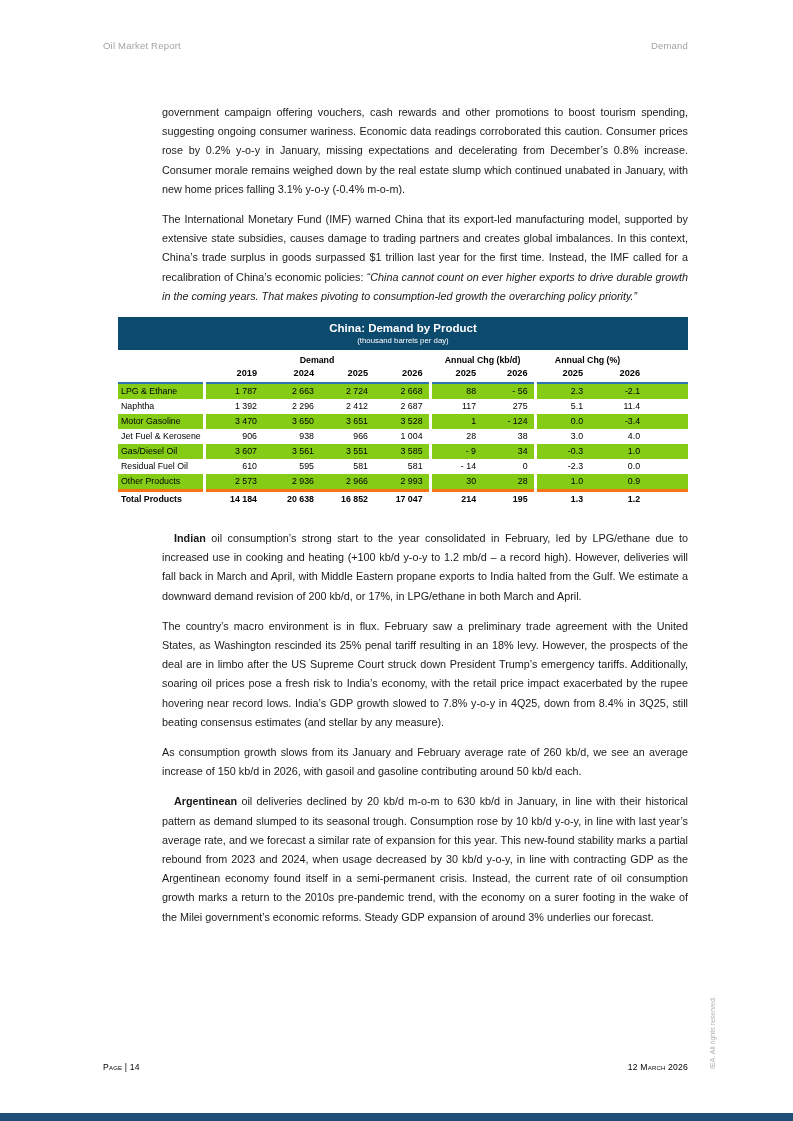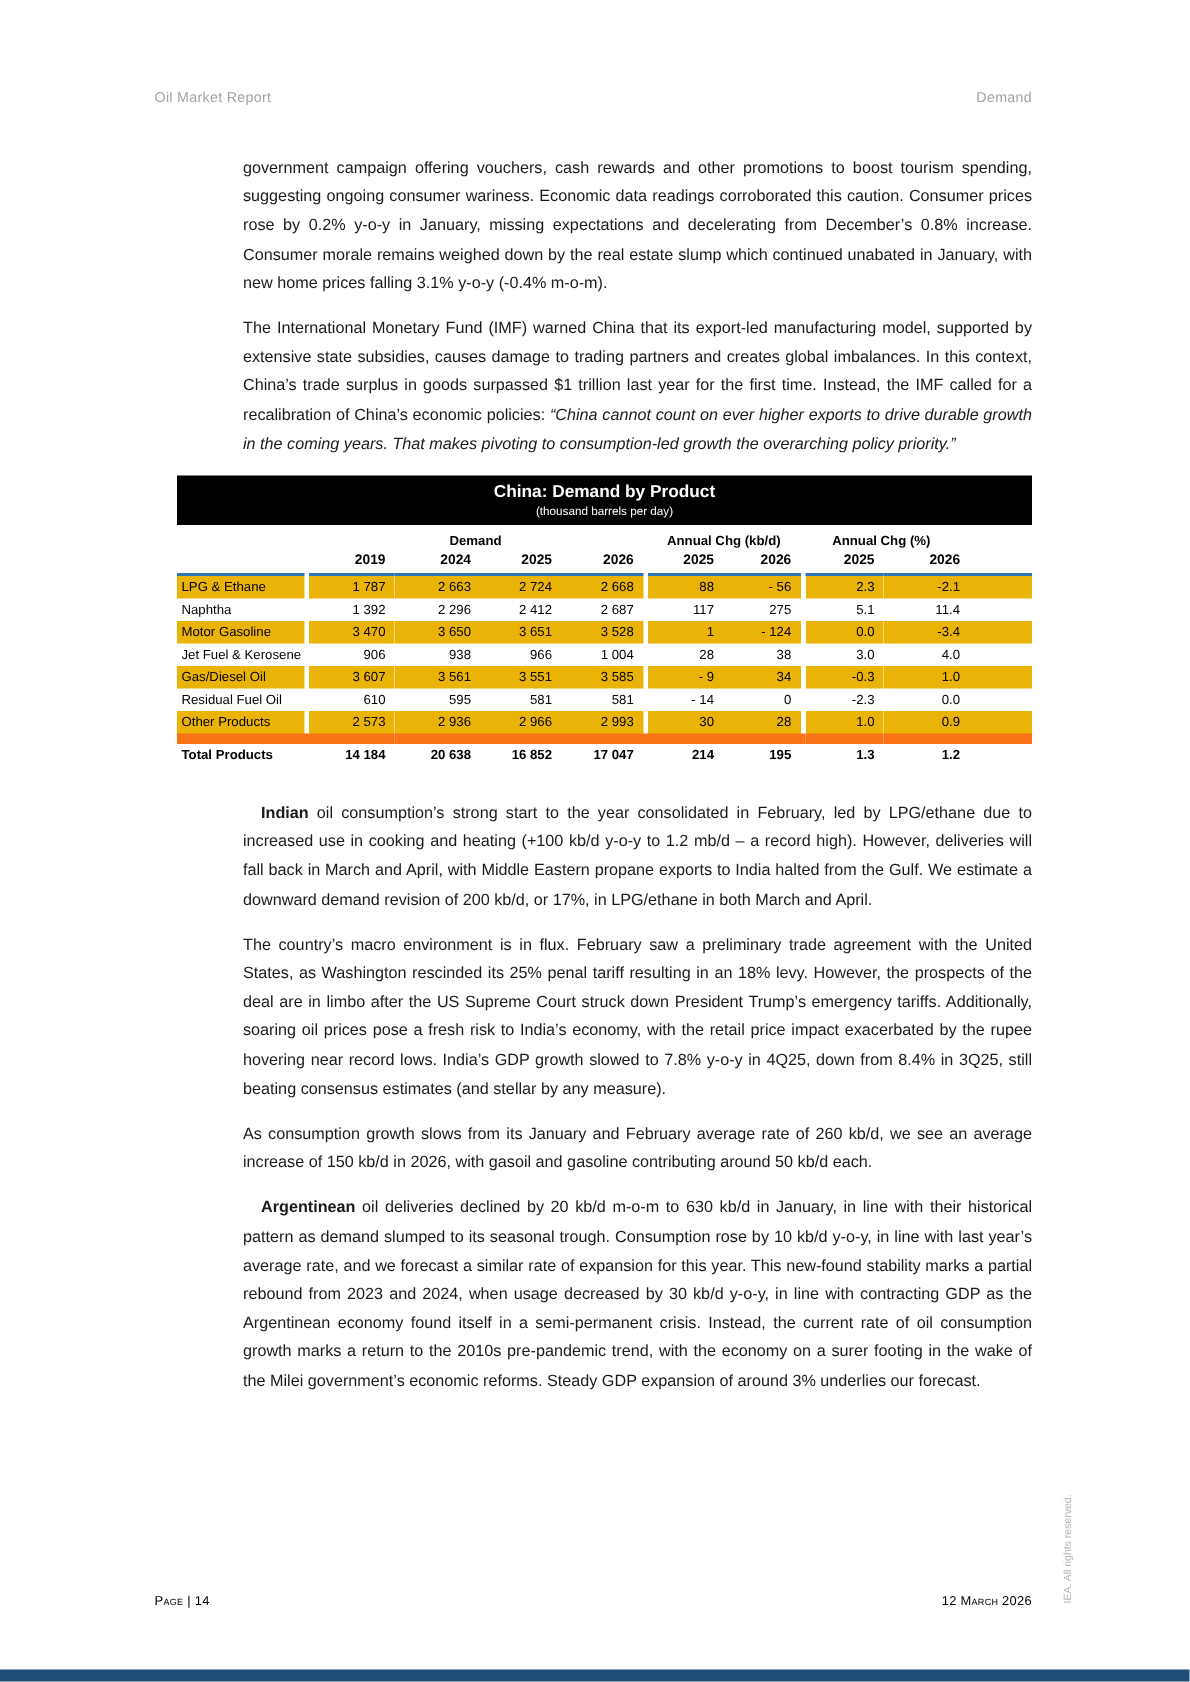--- a/index.html
+++ b/index.html
@@ -8,7 +8,7 @@
     font-family:"Liberation Sans","DejaVu Sans",sans-serif;overflow:hidden;
   }
   .hdr{
-    position:absolute;top:60px;left:103px;width:585px;
+    position:absolute;top:40px;left:103px;width:585px;
     display:flex;justify-content:space-between;
     font-size:9.5px;color:#a3a3a3;letter-spacing:.2px;
   }

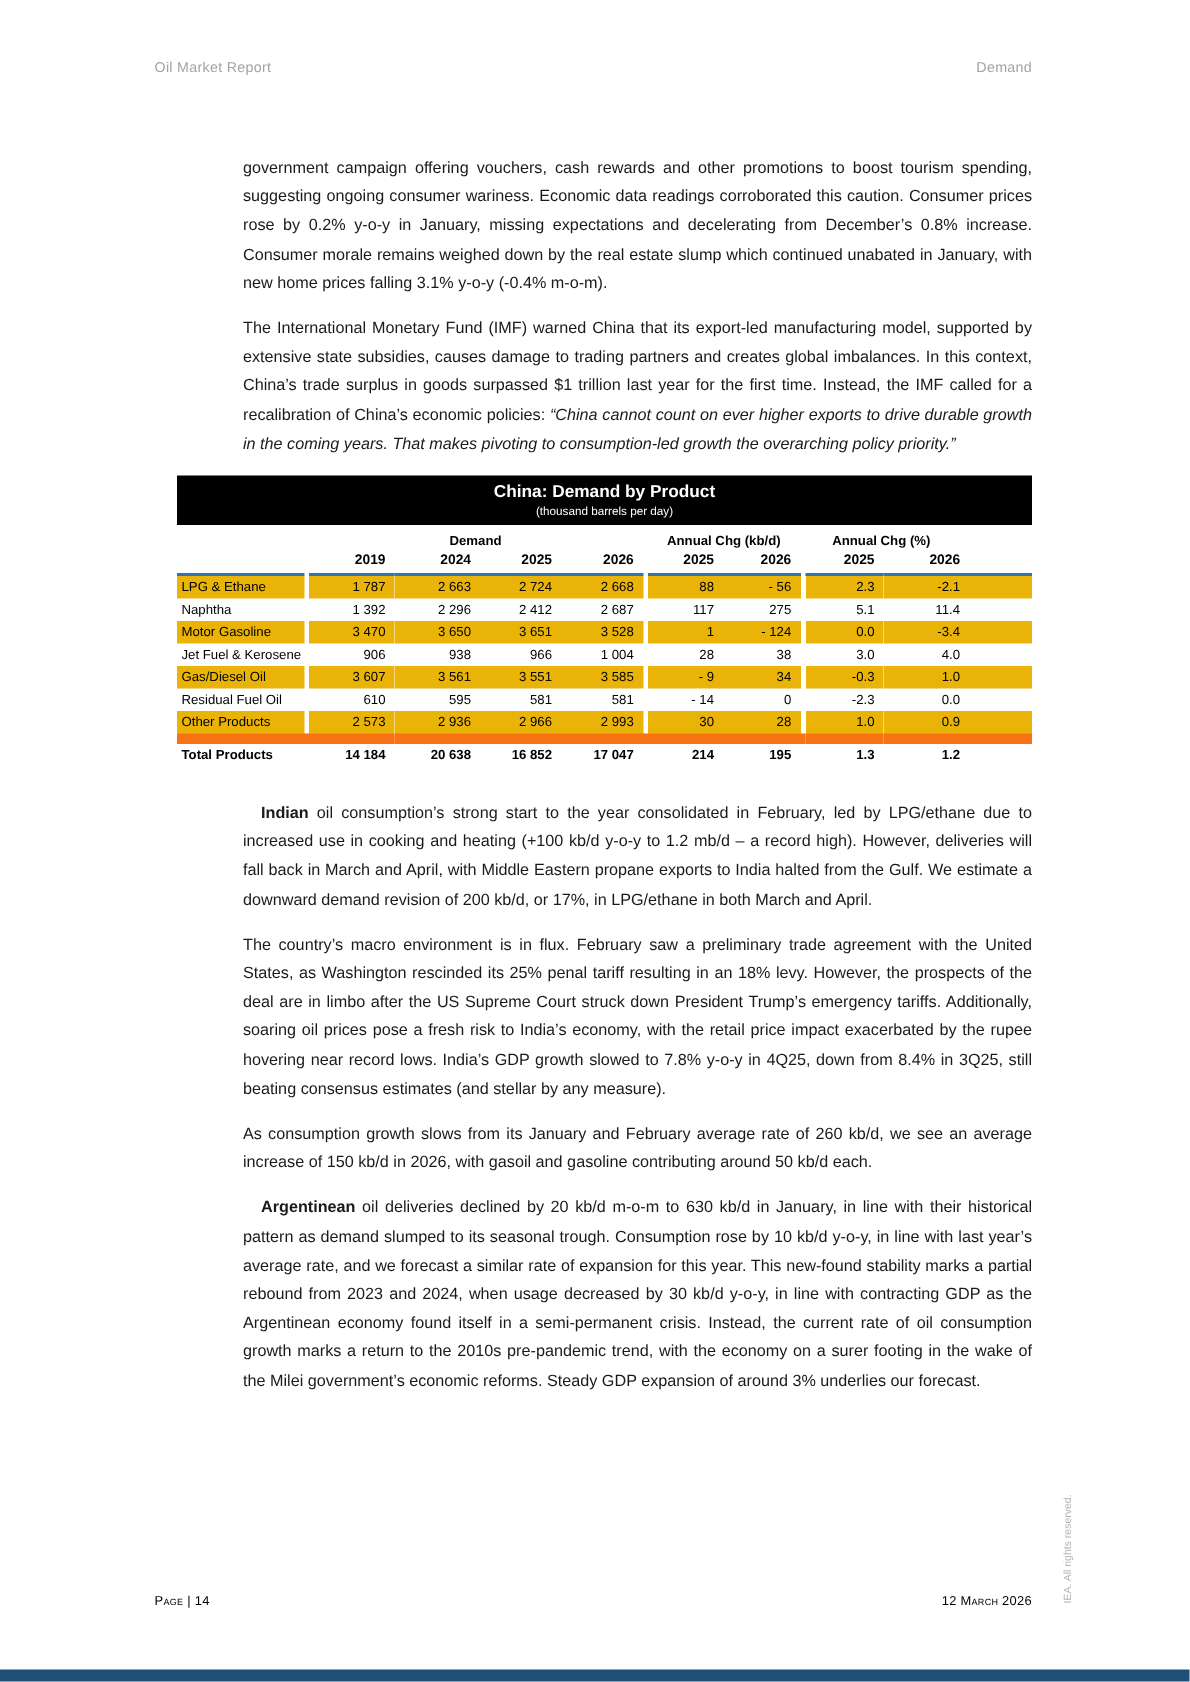--- a/index.html
+++ b/index.html
@@ -21,7 +21,7 @@
   .content p em{font-style:italic;}
   
   .tablewrap{width:570px;margin:4px 0 22px -44px;}
-  .tbl-title-bar{background:#000000;color:#ffffff;text-align:center;padding:4px 0 4px;}
+  .tbl-title-bar{background:#0c4a6e;color:#ffffff;text-align:center;padding:4px 0 4px;}
   .tbl-title{font-size:11.5px;font-weight:bold;line-height:14px;}
   .tbl-subtitle{font-size:7.8px;line-height:10px;margin-top:1px;}
   table{width:570px;border-collapse:collapse;table-layout:fixed;}

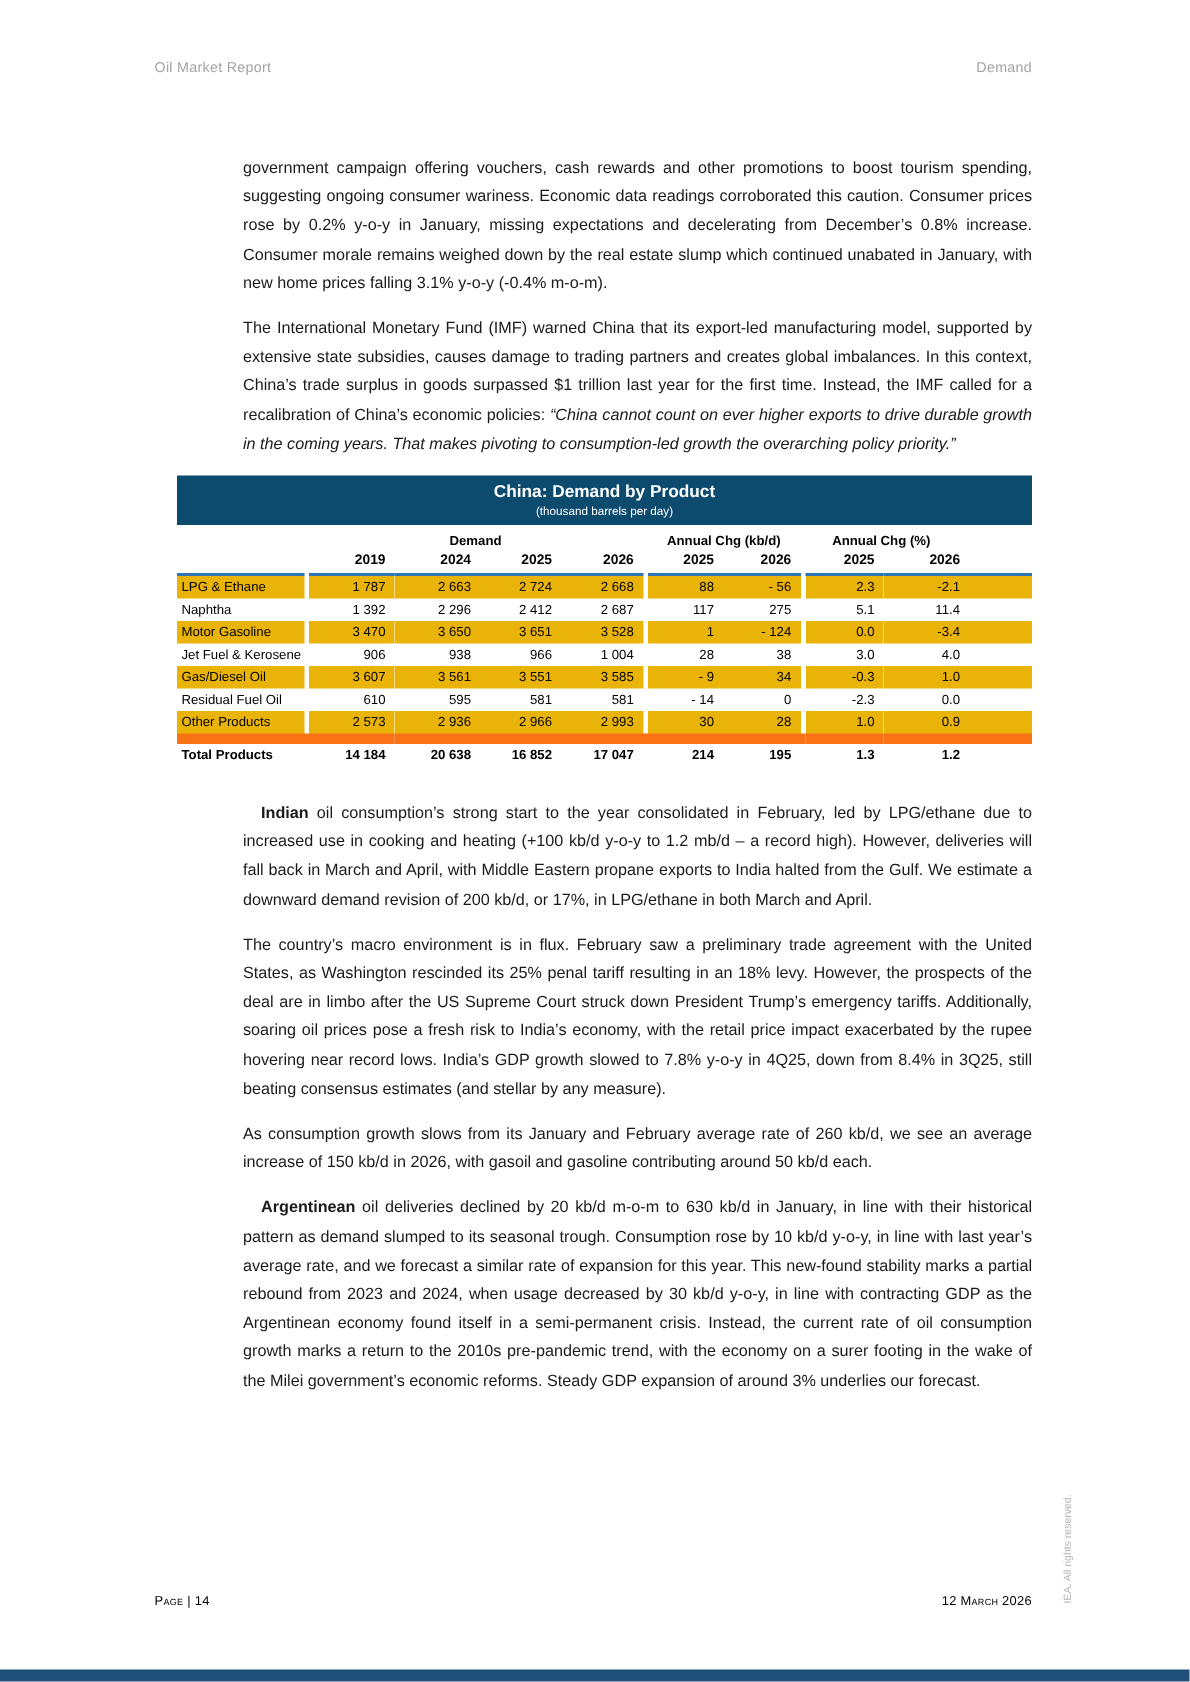--- a/index.html
+++ b/index.html
@@ -31,7 +31,7 @@
   th.yh{font-weight:bold;text-align:right;font-size:9.2px;padding:2px 6px 4px 0;color:#000;}
   tbody td{text-align:right;height:15px;line-height:15px;color:#000;}
   td.lbl,th.lbl{text-align:left;padding-left:3px;}
-  tr.stripe td{background:#eab308;}
+  tr.stripe td{background:#84cc16;}
   td.gs,th.gs{border-left:3px solid #ffffff;}
   td.last,th.last{padding-right:48px;}
   tbody tr:first-child td{border-top:2px solid #2e75b6;}

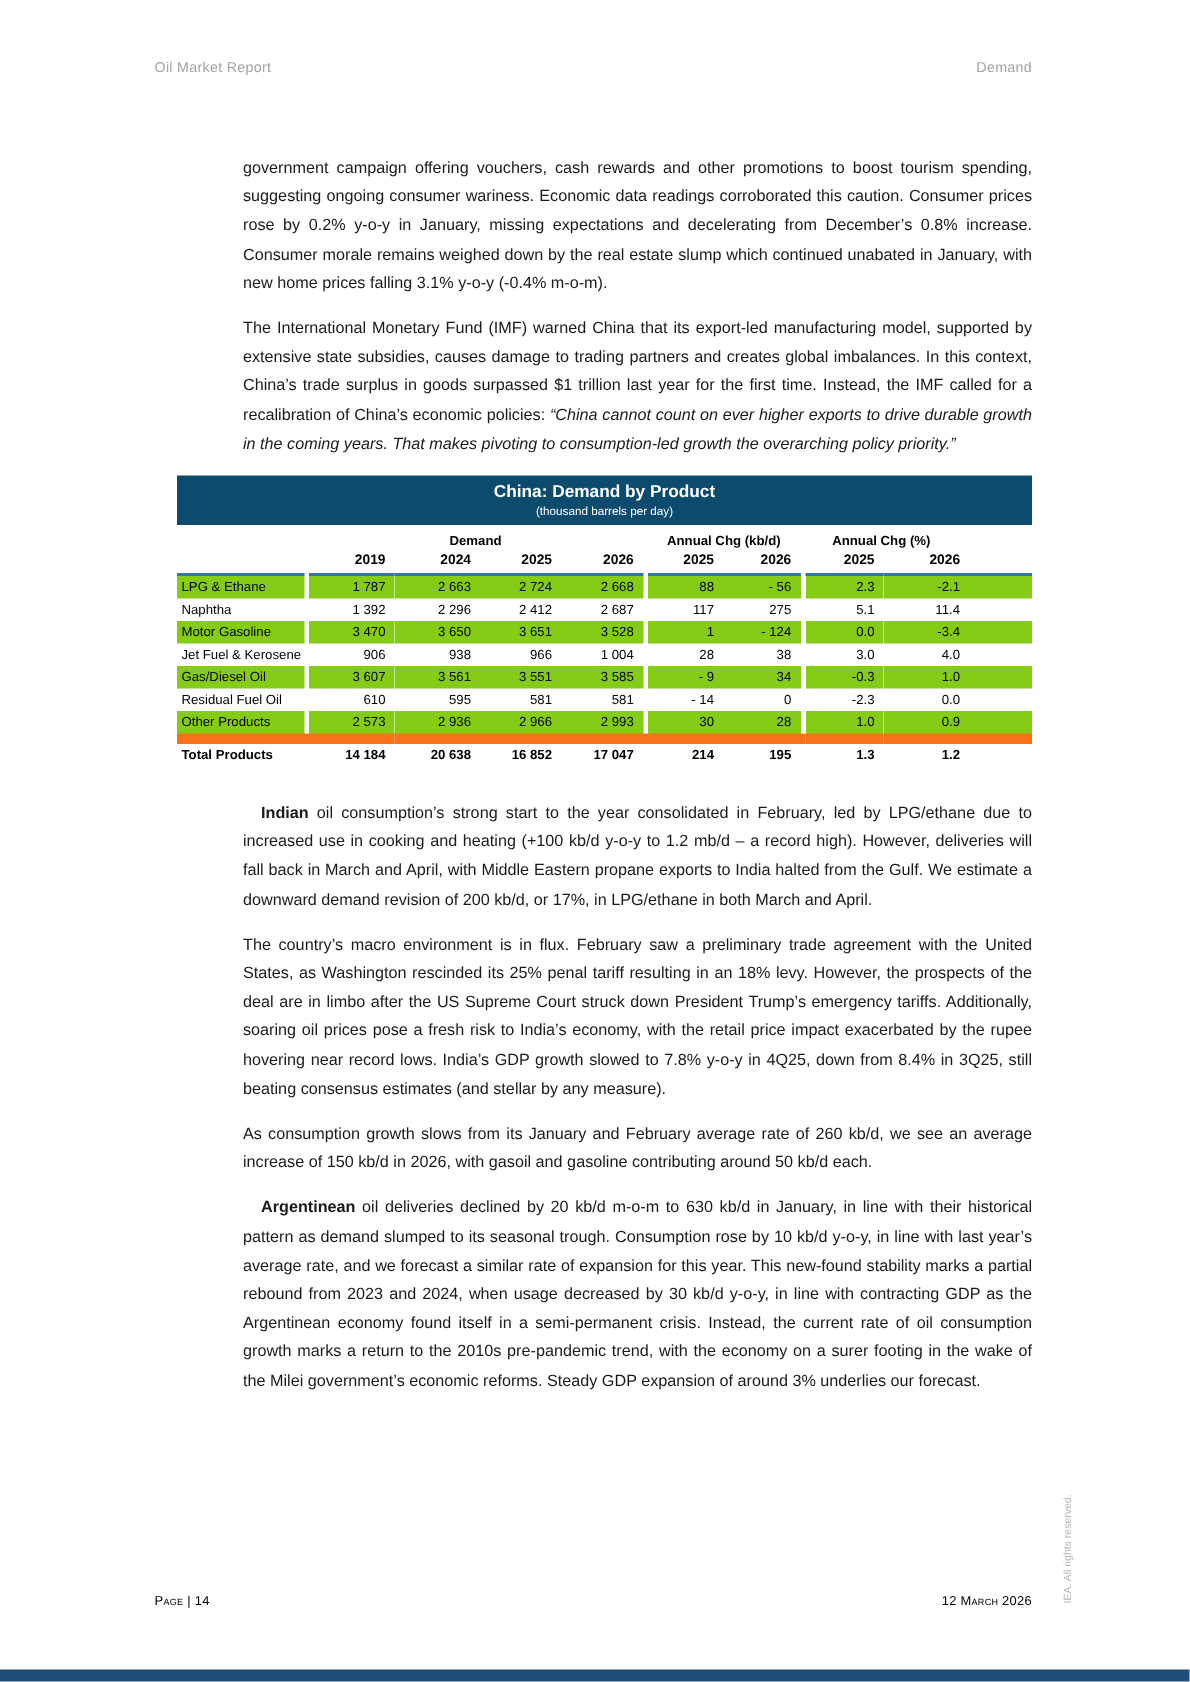--- a/index.html
+++ b/index.html
@@ -35,7 +35,7 @@
   td.gs,th.gs{border-left:3px solid #ffffff;}
   td.last,th.last{padding-right:48px;}
   tbody tr:first-child td{border-top:2px solid #2e75b6;}
-  tr.total td{font-weight:bold;border-top:7px solid #f97316;}
+  tr.total td{font-weight:bold;border-top:3px solid #f97316;}
   
   .ftr{
     position:absolute;top:1062px;left:103px;width:585px;

